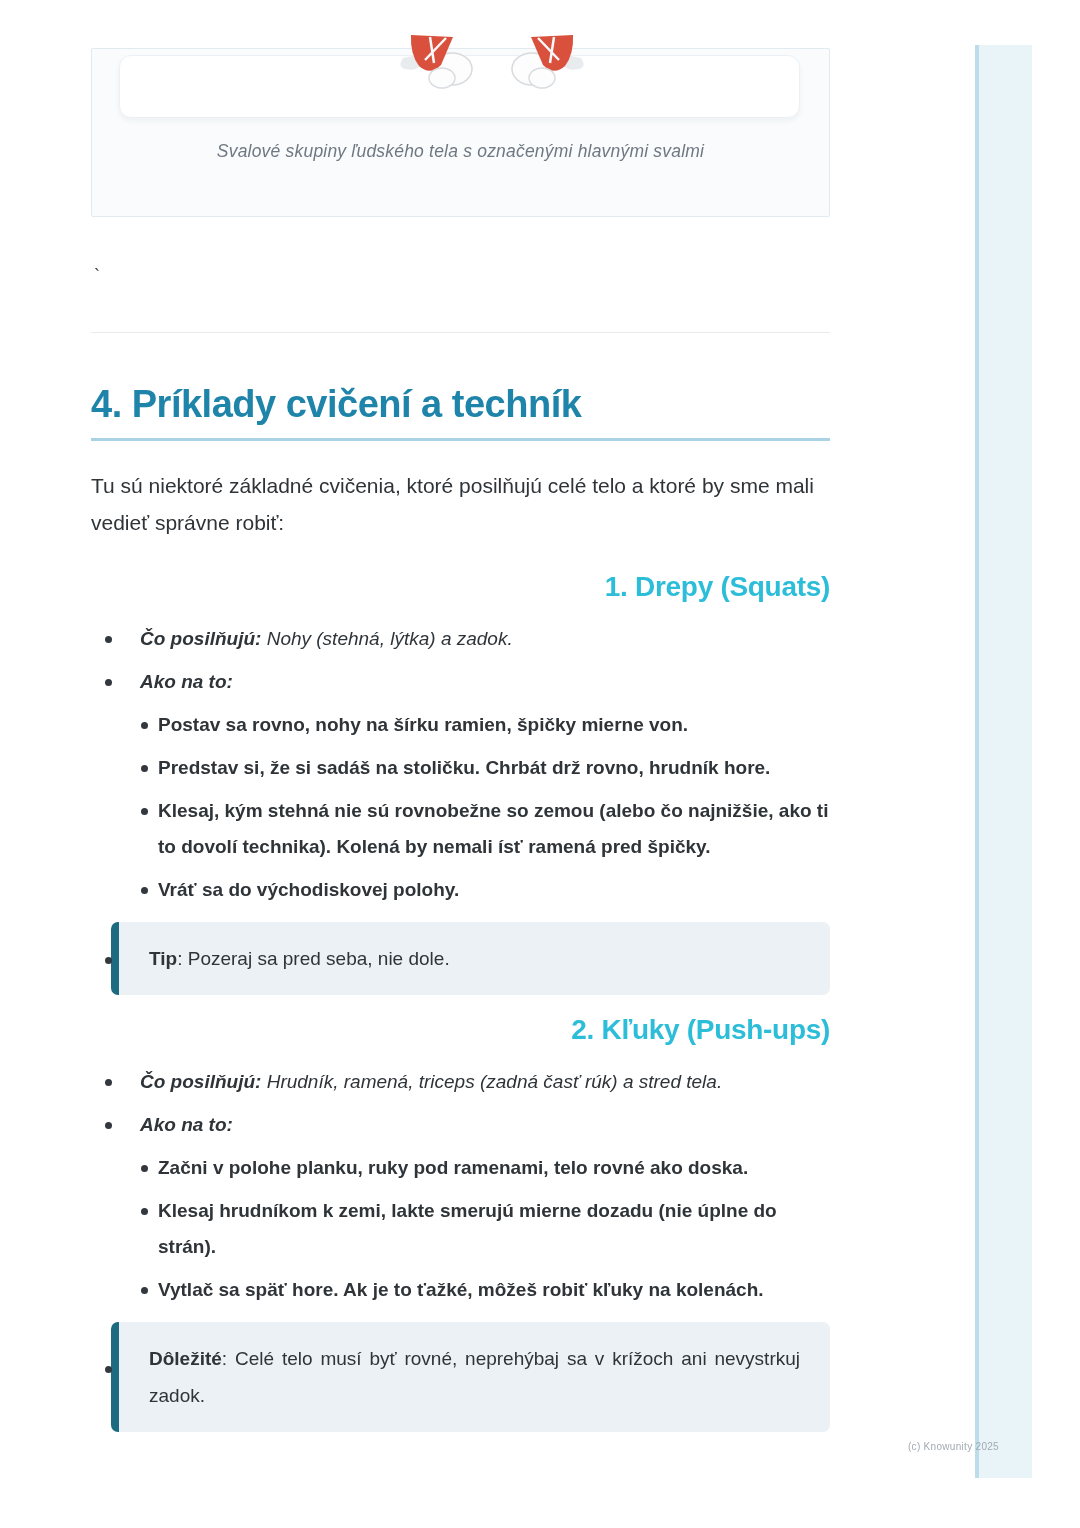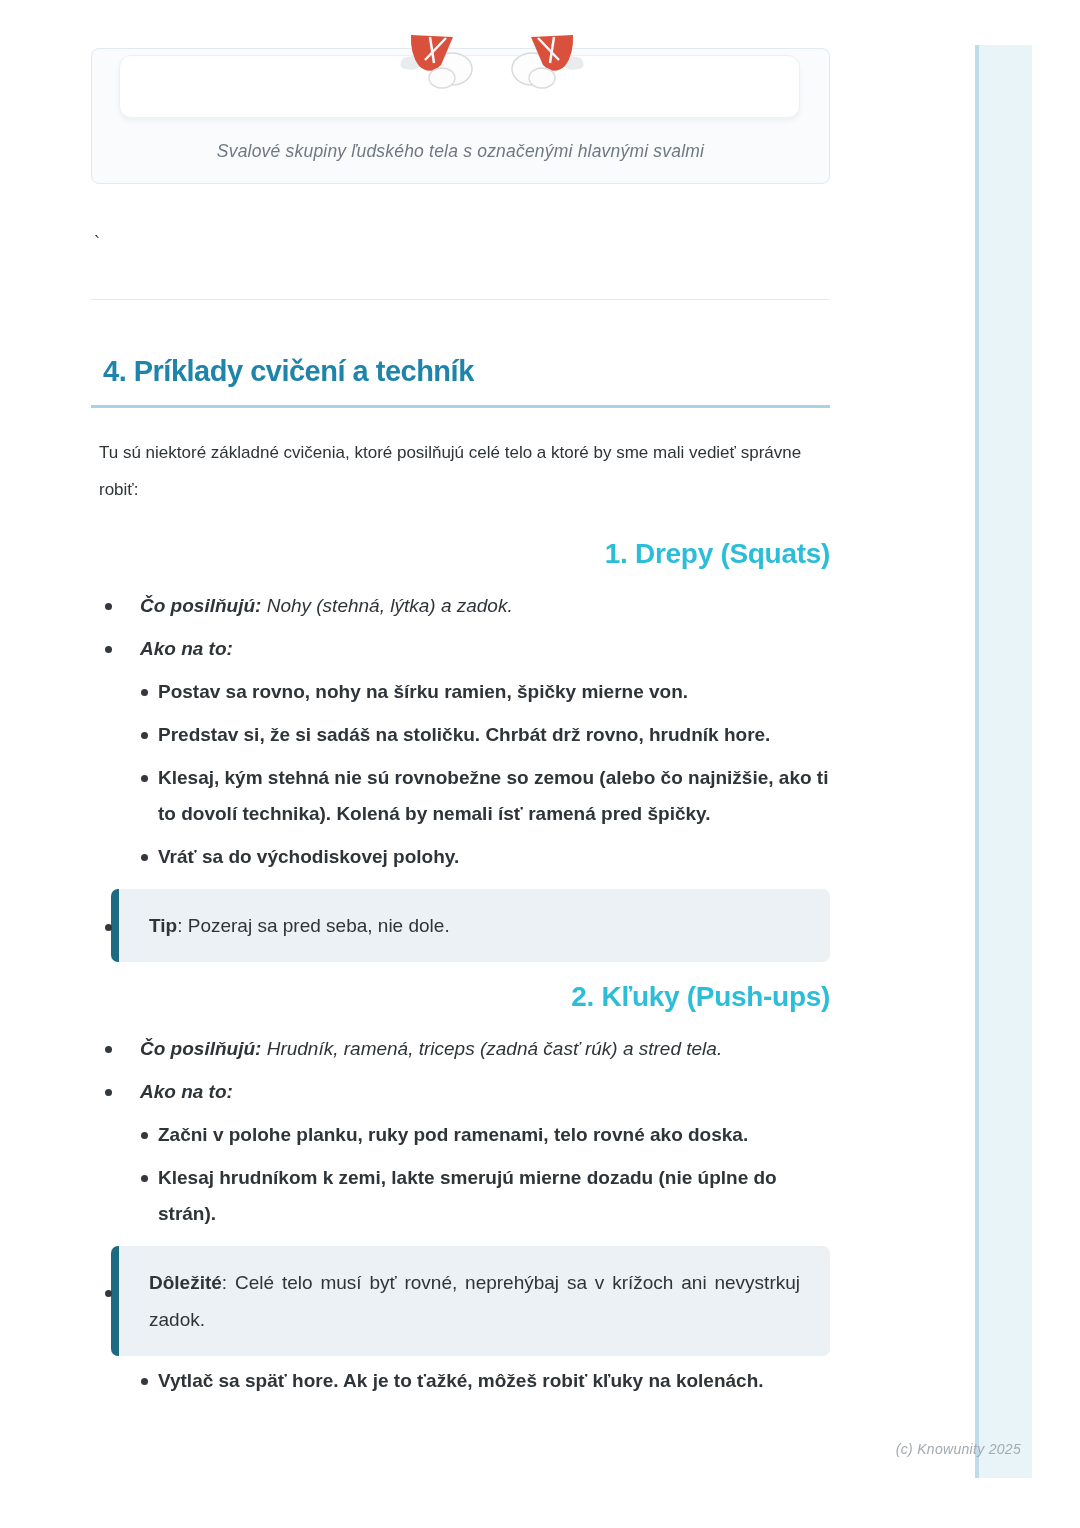--- a/index.html
+++ b/index.html
@@ -22,10 +22,10 @@
 
   
   .figure-card{
-    margin:48px 0 0 0;height:136px;position:relative;
+    margin:48px 0 0 0;height:169px;position:relative;
     background:var(--card-bg,#f9fbfc);
     border:1px solid var(--card-border,#e0eaef);
-    border-radius:8px;box-sizing:border-box;
+    border-radius:2px;box-sizing:border-box;
   }
   .figure-inner{
     position:absolute;left:27px;right:29px;top:6px;height:61px;

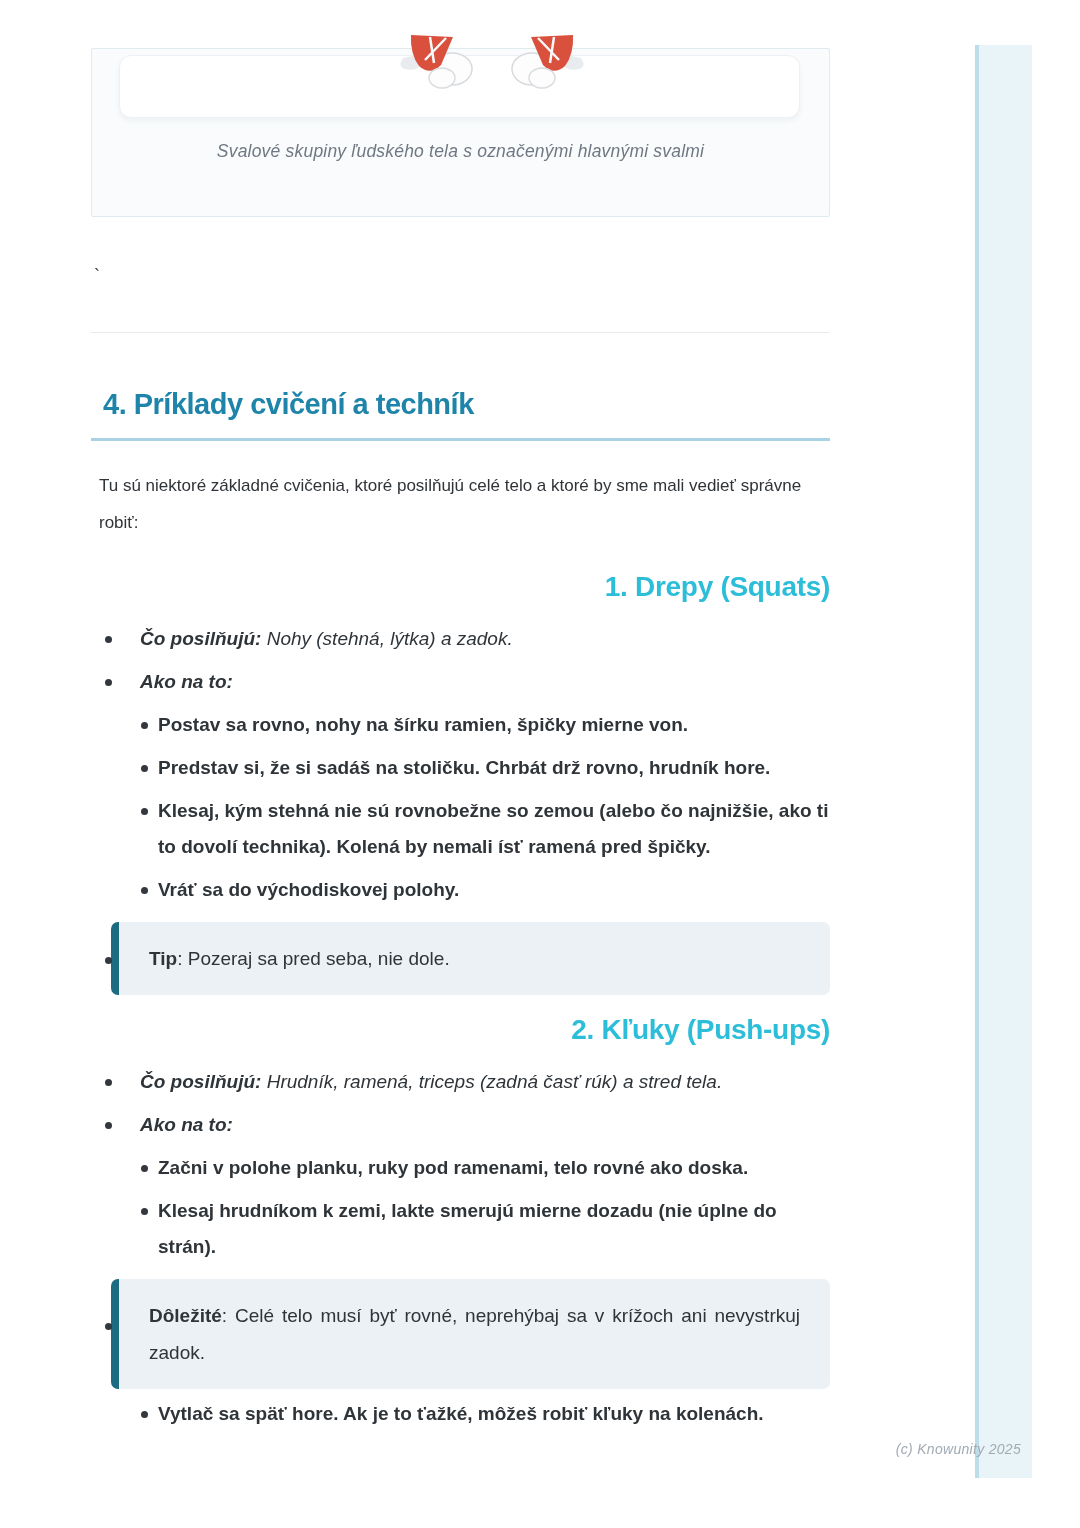--- a/index.html
+++ b/index.html
@@ -44,7 +44,7 @@
   .divider{border:none;border-top:1px solid var(--divider,#e8eaed);margin:46px 0 0 0;}
 
   .h2{
-    margin:47px 0 0 12px;font-size:29px;line-height:48px;font-weight:700;
+    margin:47px 0 0 0;font-size:38px;line-height:48px;font-weight:700;
     letter-spacing:-0.5px;color:var(--h2,#1f84a9);
   }
   .h2-underline{height:3px;background:var(--h2-underline,#a9d3e4);margin-top:10px;}

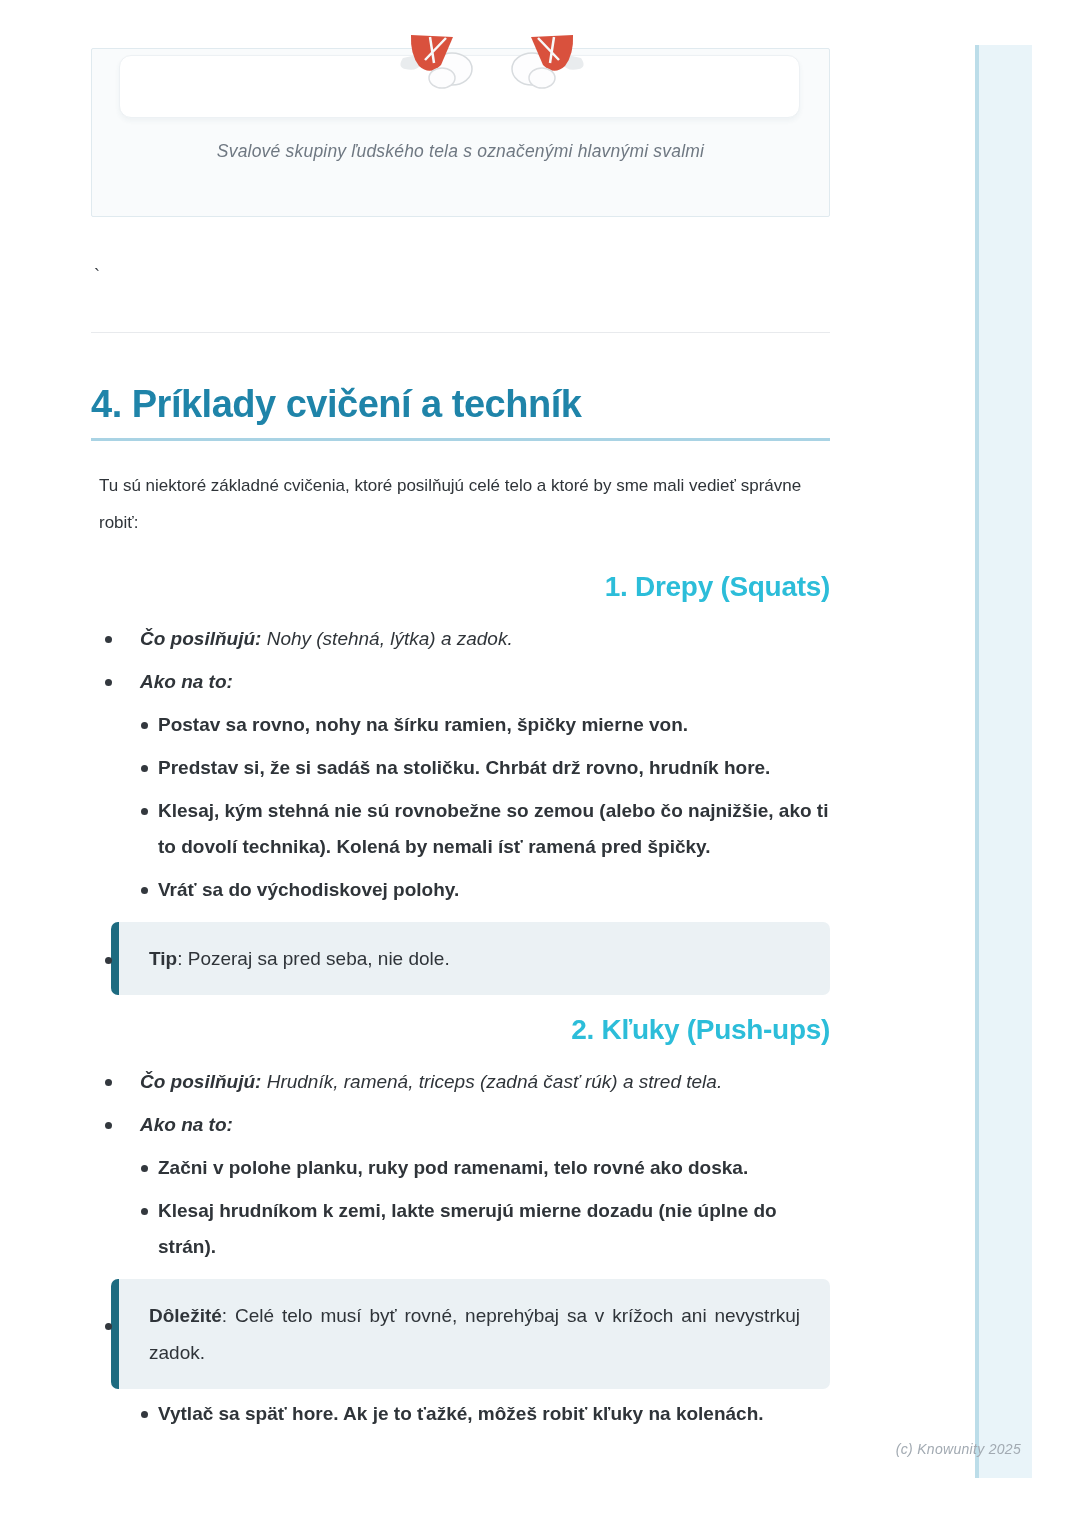--- a/index.html
+++ b/index.html
@@ -49,7 +49,7 @@
   }
   .h2-underline{height:3px;background:var(--h2-underline,#a9d3e4);margin-top:10px;}
 
-  .intro{margin:26px 0 0 8px;font-size:17px;line-height:37px;}
+  .intro{margin:26px 0 0 0;font-size:21px;line-height:37px;}
 
   .h3{
     font-size:28px;line-height:32px;font-weight:700;letter-spacing:-0.3px;

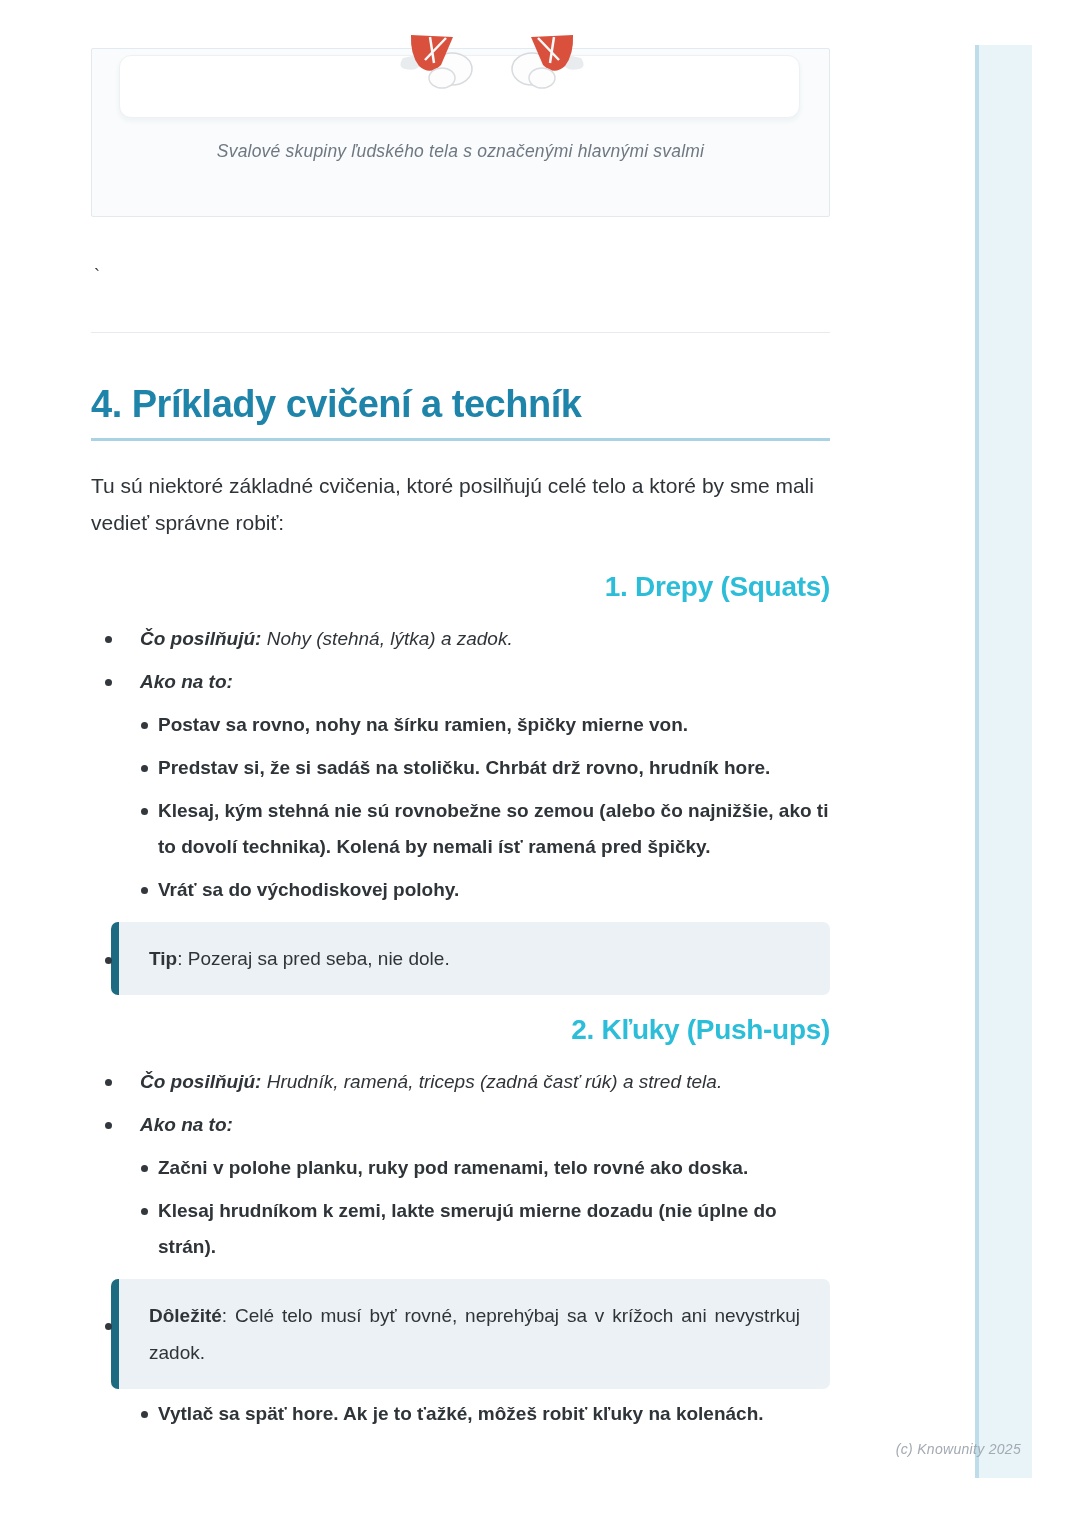--- a/index.html
+++ b/index.html
@@ -166,13 +166,13 @@
         <span class="dot"></span>
         <div class="li-text">Klesaj hrudníkom k zemi, lakte smerujú mierne dozadu (nie úplne do strán).</div>
       </div>
+      <div class="li l2">
+        <span class="dot"></span>
+        <div class="li-text">Vytlač sa späť hore. Ak je to ťažké, môžeš robiť kľuky na kolenách.</div>
+      </div>
       <div class="li l1 callout-row cr2">
         <span class="dot"></span>
         <div class="callout justified"><strong>Dôležité</strong><span>: Celé telo musí byť rovné, neprehýbaj sa v krížoch ani nevystrkuj zadok.</span></div>
-      </div>
-      <div class="li l2">
-        <span class="dot"></span>
-        <div class="li-text">Vytlač sa späť hore. Ak je to ťažké, môžeš robiť kľuky na kolenách.</div>
       </div>
     </div>
 

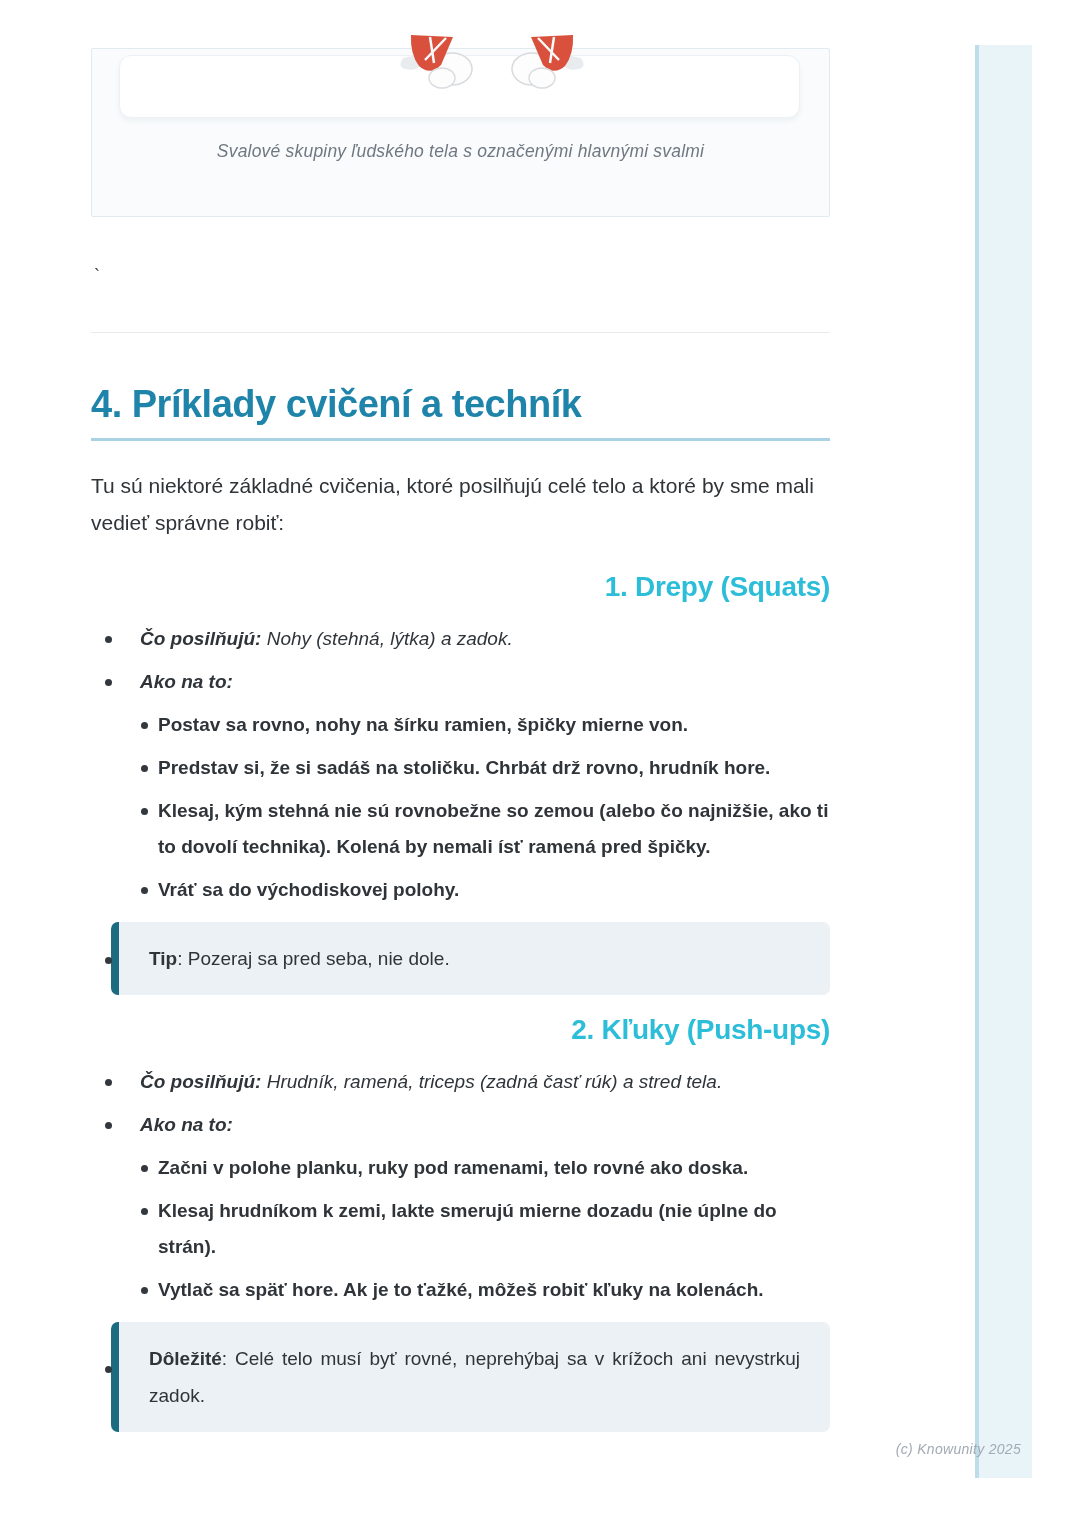--- a/index.html
+++ b/index.html
@@ -79,8 +79,8 @@
   .callout.justified{text-align:justify;}
 
   .footer{
-    position:absolute;top:1441px;right:59px;z-index:5;
-    font-size:14px;color:var(--footer-text,#a2aab2);letter-spacing:.3px;font-style:italic;
+    position:absolute;top:1441px;right:81px;z-index:5;
+    font-size:10px;color:var(--footer-text,#a2aab2);letter-spacing:.3px;
   }
 </style>
 </head>

